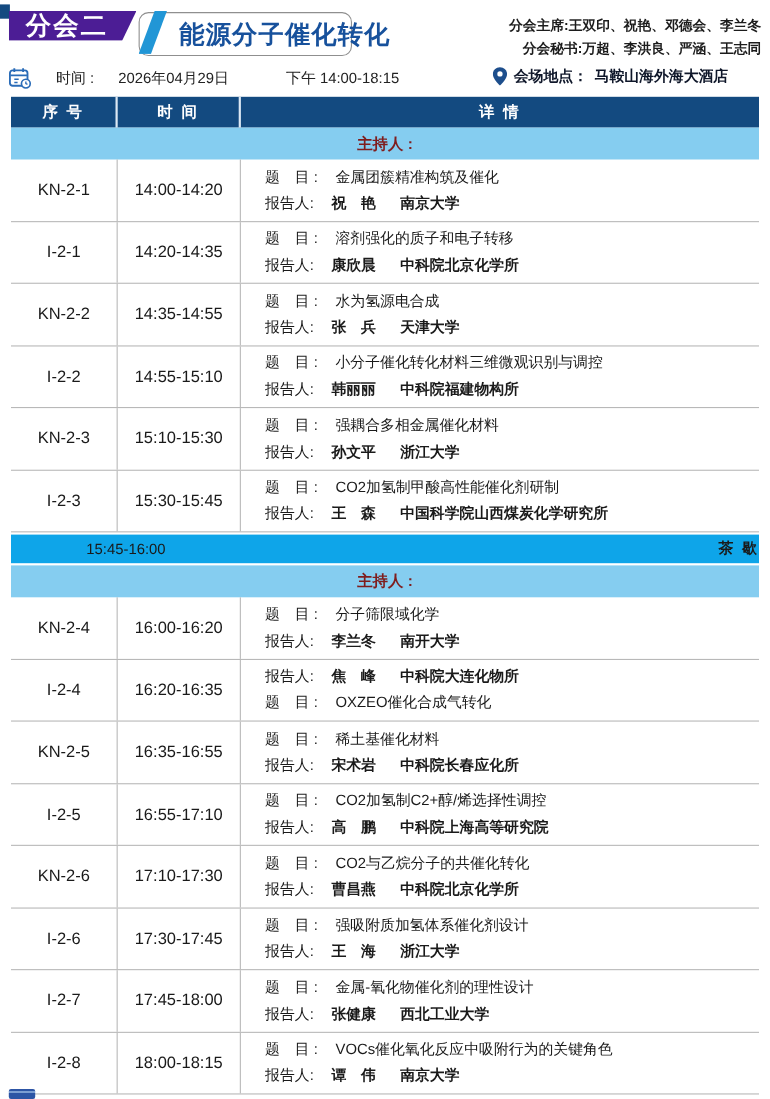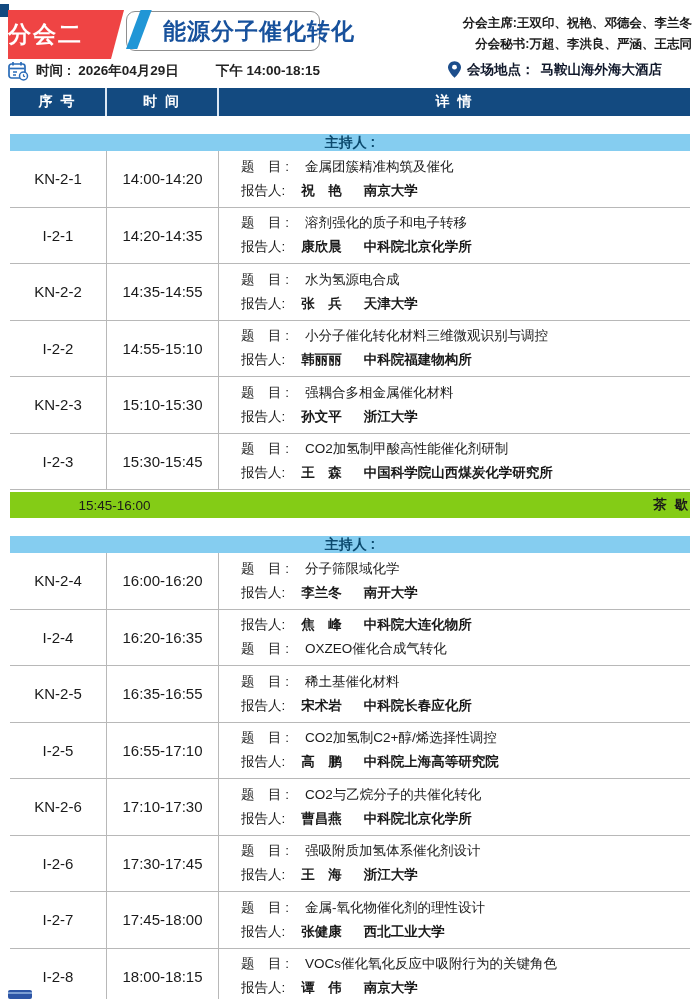--- a/index.html
+++ b/index.html
@@ -11,9 +11,9 @@
   .corner-sq{position:absolute;left:0;top:4px;width:9px;height:13px;background:#134a80;}
   .title-box{position:absolute;left:126px;top:11px;width:192px;height:38px;
     border:1.5px solid #8f8f8f;border-radius:9px;background:#fff;}
-  .badge{position:absolute;left:8px;top:10px;width:116px;height:49px;background:#ef4444;
+  .badge{position:absolute;left:8px;top:10px;width:116px;height:27px;background:#4c1d95;
     clip-path:polygon(0 0,100% 0,calc(100% - 13px) 100%,0 100%);
-    display:flex;align-items:center;justify-content:flex-start;padding-right:10px;box-sizing:border-box;}
+    display:flex;align-items:center;justify-content:center;padding-right:10px;box-sizing:border-box;}
   .badge span{color:#fff;font-weight:bold;font-size:23px;letter-spacing:2px;}
   .slash{position:absolute;left:126px;top:10px;width:28px;height:39px;background:#2196d6;
     clip-path:polygon(52% 0,92% 0,40% 100%,0 100%);}

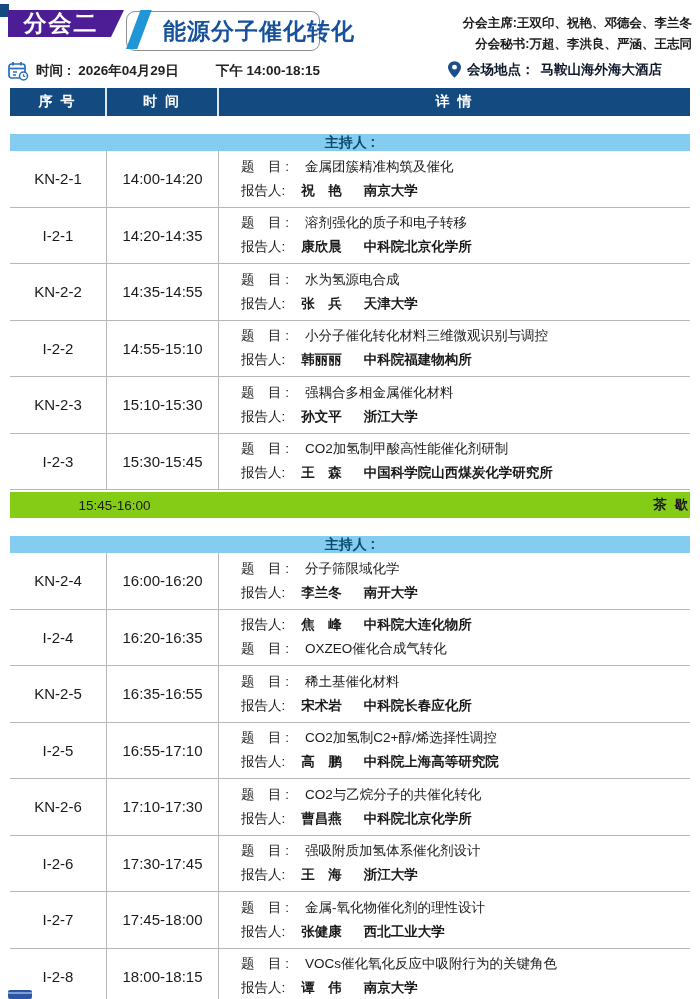--- a/index.html
+++ b/index.html
@@ -22,8 +22,8 @@
   .chairs{position:absolute;right:8px;top:13px;text-align:right;font-size:12.5px;
     font-weight:bold;color:#1c1c1c;line-height:21px;}
   
-  .time-group{position:absolute;left:8px;top:61px;display:flex;align-items:center;gap:7px;
-    font-size:13.5px;font-weight:bold;color:#222;}
+  .time-group{position:absolute;left:8px;top:61px;display:flex;align-items:center;gap:22px;
+    font-size:13.5px;font-weight:normal;color:#222;}
   .time-group .date{margin-right:30px;}
   .venue-group{position:absolute;left:448px;top:61px;display:flex;align-items:flex-start;gap:6px;
     font-size:13.5px;font-weight:bold;color:#0f172a;}

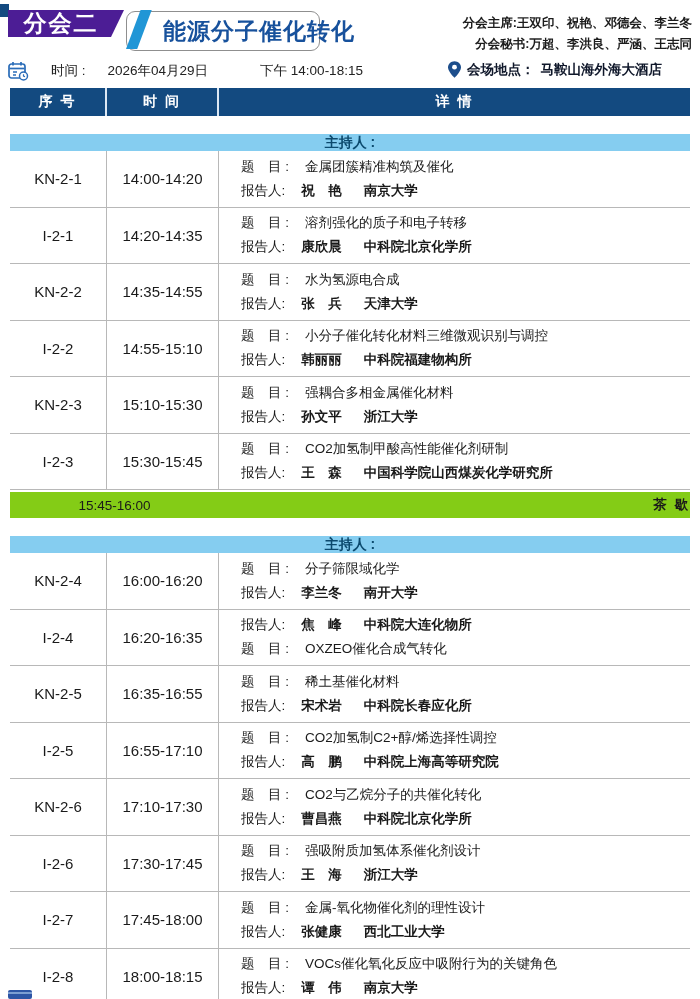--- a/index.html
+++ b/index.html
@@ -35,8 +35,8 @@
   .thead .hc1{width:97px;border-right:2px solid #dce8f4;box-sizing:border-box;}
   .thead .hc2{width:112px;border-right:2px solid #dce8f4;box-sizing:border-box;}
   .thead .hc3{flex:1;}
-  .host-row{height:17px;margin-top:18px;background:#85cdf0;display:flex;align-items:center;
-    justify-content:center;font-weight:bold;font-size:14px;color:#0c4a6e;}
+  .host-row{height:29px;margin-top:0;background:#85cdf0;display:flex;align-items:center;
+    justify-content:center;font-weight:bold;font-size:14px;color:#7f1d1d;}
   .talk-row{display:flex;height:56.5px;border-bottom:1px solid #b8b8b8;box-sizing:border-box;}
   .talk-row .tc1{width:97px;display:flex;align-items:center;justify-content:center;
     border-right:1px solid #b8b8b8;box-sizing:border-box;font-size:15px;}

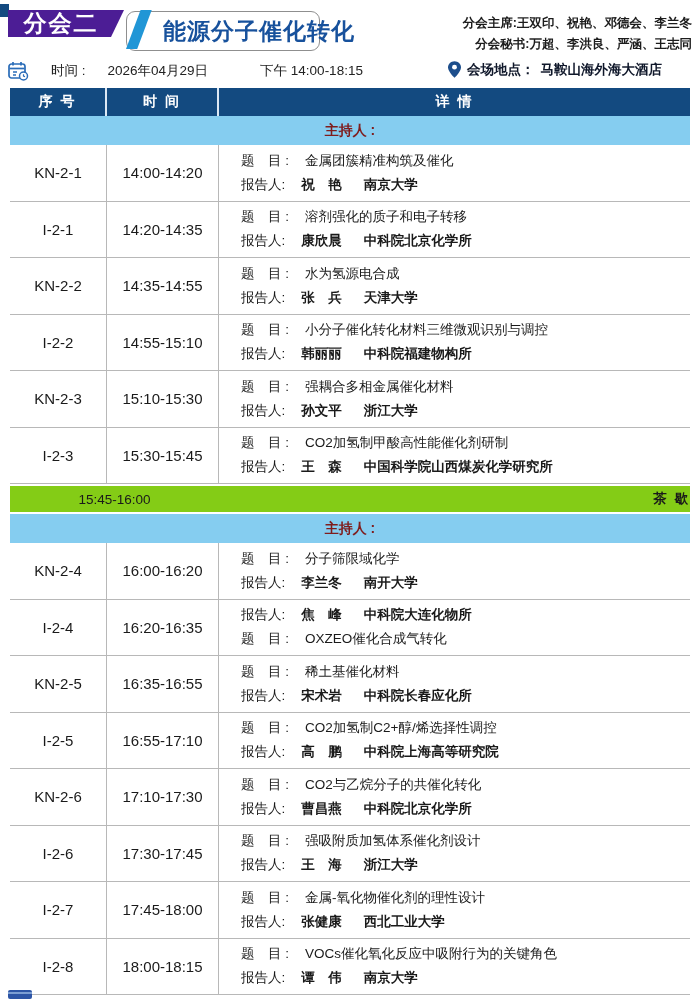--- a/index.html
+++ b/index.html
@@ -47,7 +47,7 @@
   .talk-row .lbl{margin-right:16px;}
   .talk-row .bold{font-weight:bold;}
   .talk-row .name{margin-right:22px;}
-  .tea-row{height:26px;margin:2px 0;background:#84cc16;display:flex;align-items:center;font-size:13.5px;}
+  .tea-row{height:26px;margin:2px 0;background:#0ea5e9;display:flex;align-items:center;font-size:13.5px;}
   .tea-time{width:209px;text-align:center;}
   .tea-label{flex:1;text-align:right;font-weight:bold;letter-spacing:2px;}
   

